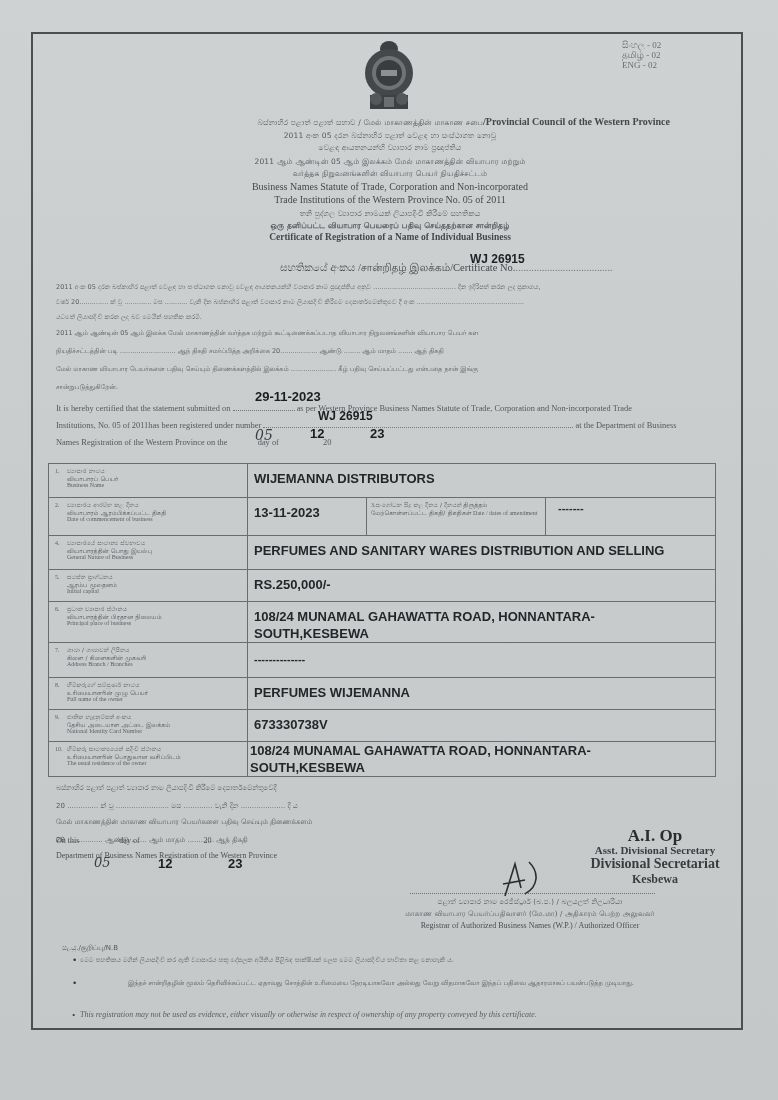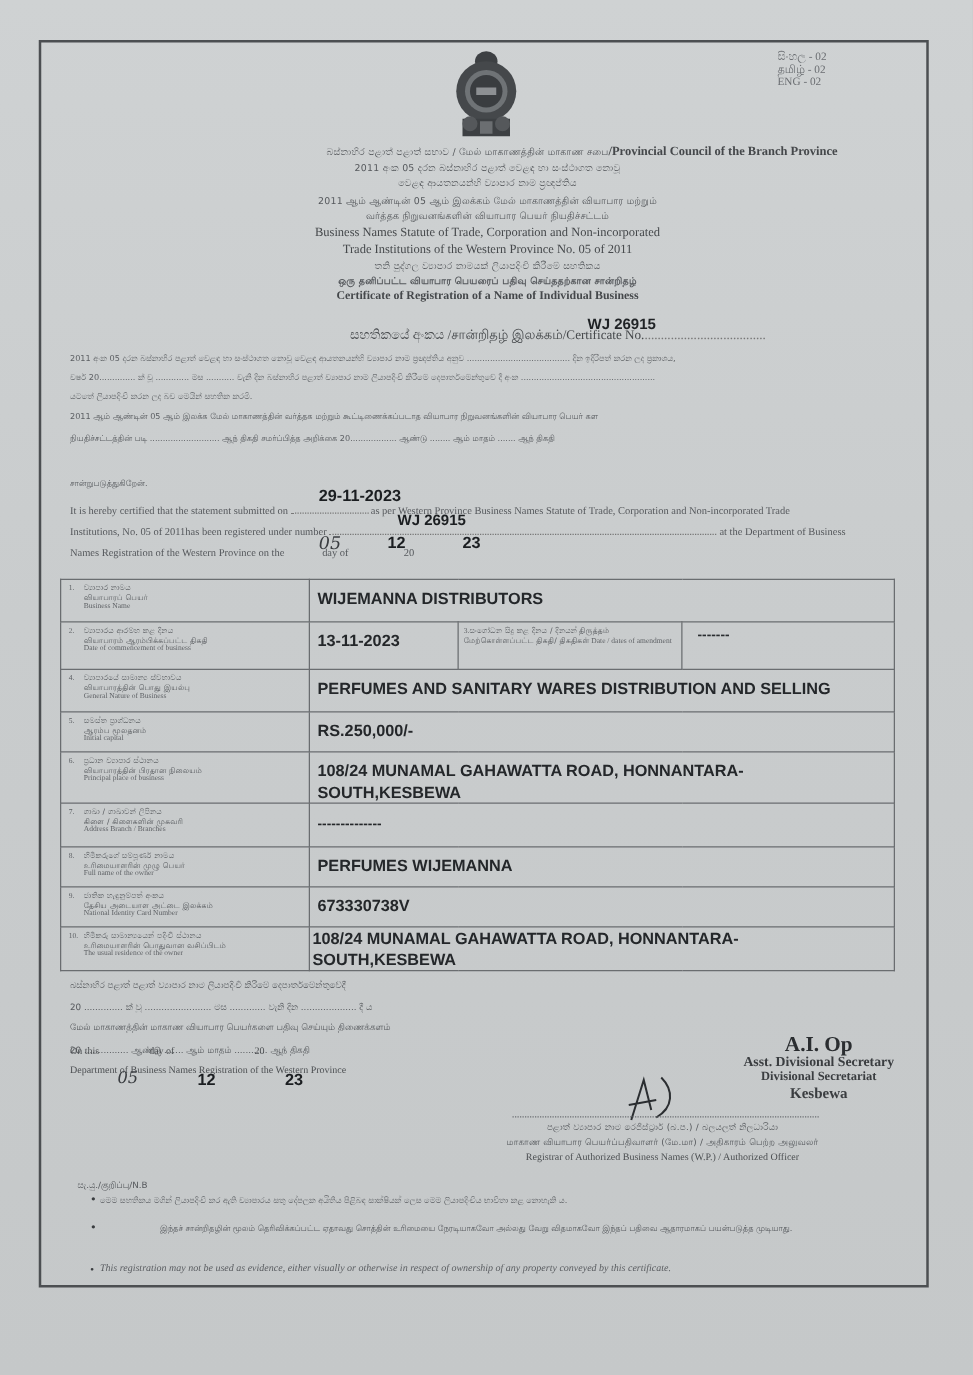--- a/index.html
+++ b/index.html
@@ -104,7 +104,7 @@
   </svg>
 
   <div class="hdr right" style="top:116px;">
-    <span class="tam">බස්නාහිර පළාත් පළාත් සභාව / மேல் மாகாணத்தின் மாகாண சபை</span><b>/Provincial Council of the Branch Province</b>
+    <span class="tam">බස්නාහිර පළාත් පළාත් සභාව / மேல் மாகாணத்தின் மாகாண சபை</span><b>/Provincial Council of the Western Province</b>
   </div>
   <div class="hdr" style="top:129px;"><span class="tam">2011 අංක 05 දරන බස්නාහිර පළාත් වෙළඳ හා සංස්ථාගත නොවූ</span></div>
   <div class="hdr" style="top:141px;"><span class="tam">වෙළඳ ආයතනයන්හි ව්‍යාපාර නාම ප්‍රඥප්තිය</span></div>

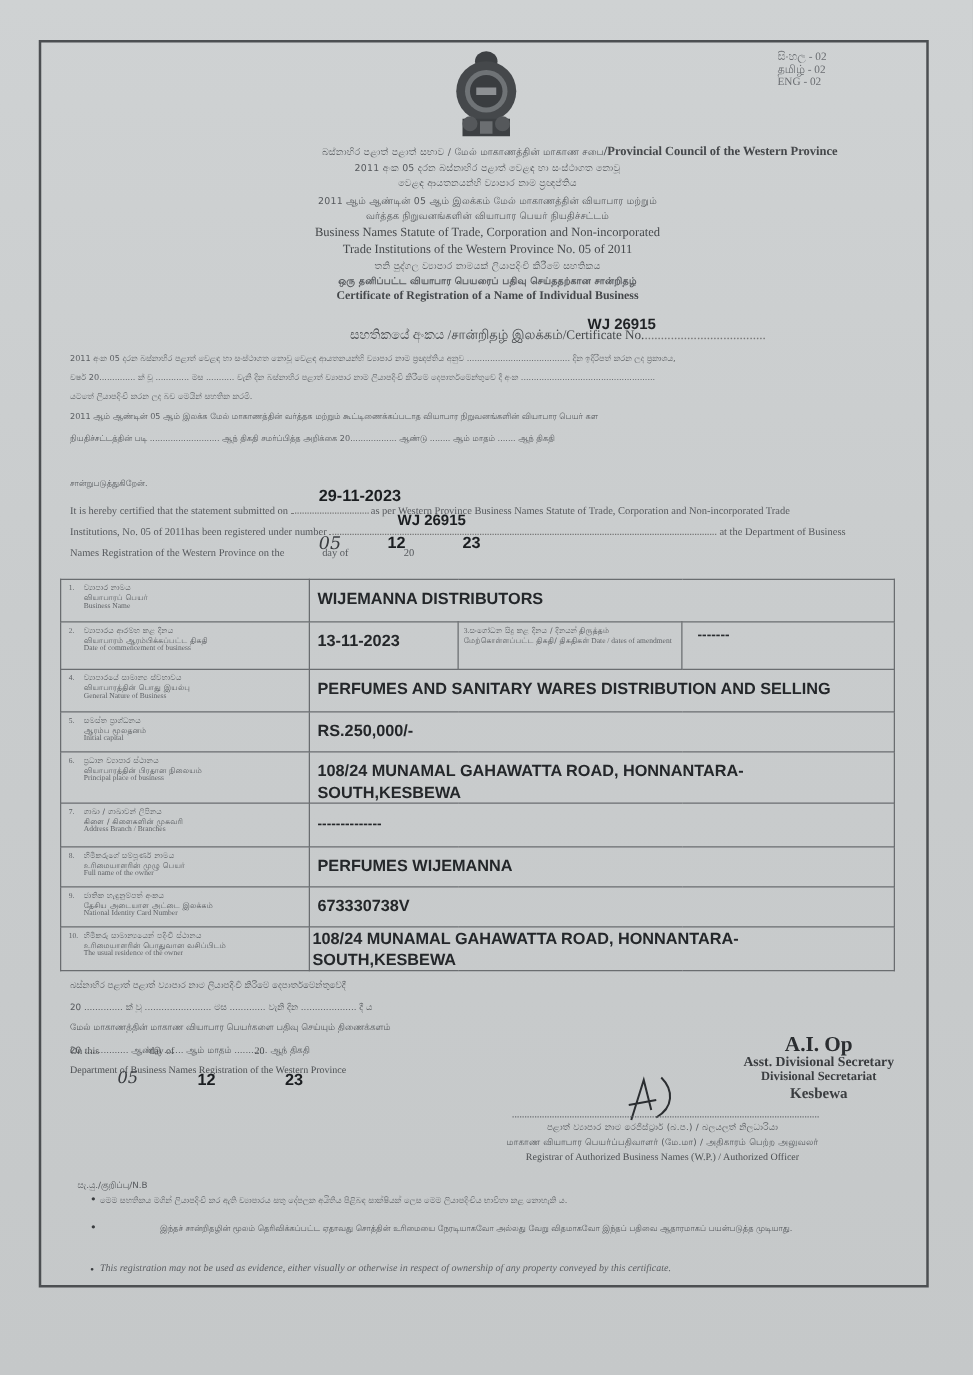--- a/index.html
+++ b/index.html
@@ -126,6 +126,7 @@
   <div class="fine" style="top:313px;">යටතේ ලියාපදිංචි කරන ලද බව මෙයින් සහතික කරමි.</div>
   <div class="fine" style="top:329px;">2011 ஆம் ஆண்டின் 05 ஆம் இலக்க மேல் மாகாணத்தின் வர்த்தக மற்றும் கூட்டிணைக்கப்படாத வியாபார நிறுவனங்களின் வியாபார பெயர் கள</div>
   <div class="fine" style="top:347px;">நியதிச்சட்டத்தின் படி ........................... ஆந் திகதி சமர்ப்பித்த அறிக்கை 20.................. ஆண்டு ........ ஆம் மாதம் ....... ஆந் திகதி</div>
+  <div class="fine" style="top:365px;">மேல் மாகாண வியாபார பெயர்களை பதிவு செய்யும் திணைக்களத்தில் இலக்கம் ...................... கீழ் பதிவு செய்யப்பட்டது என்பதை நான் இங்கு</div>
   <div class="fine" style="top:383px;">சான்றுபடுத்துகிறேன்.</div>
 
   <div class="cert-body" style="top:404px;">

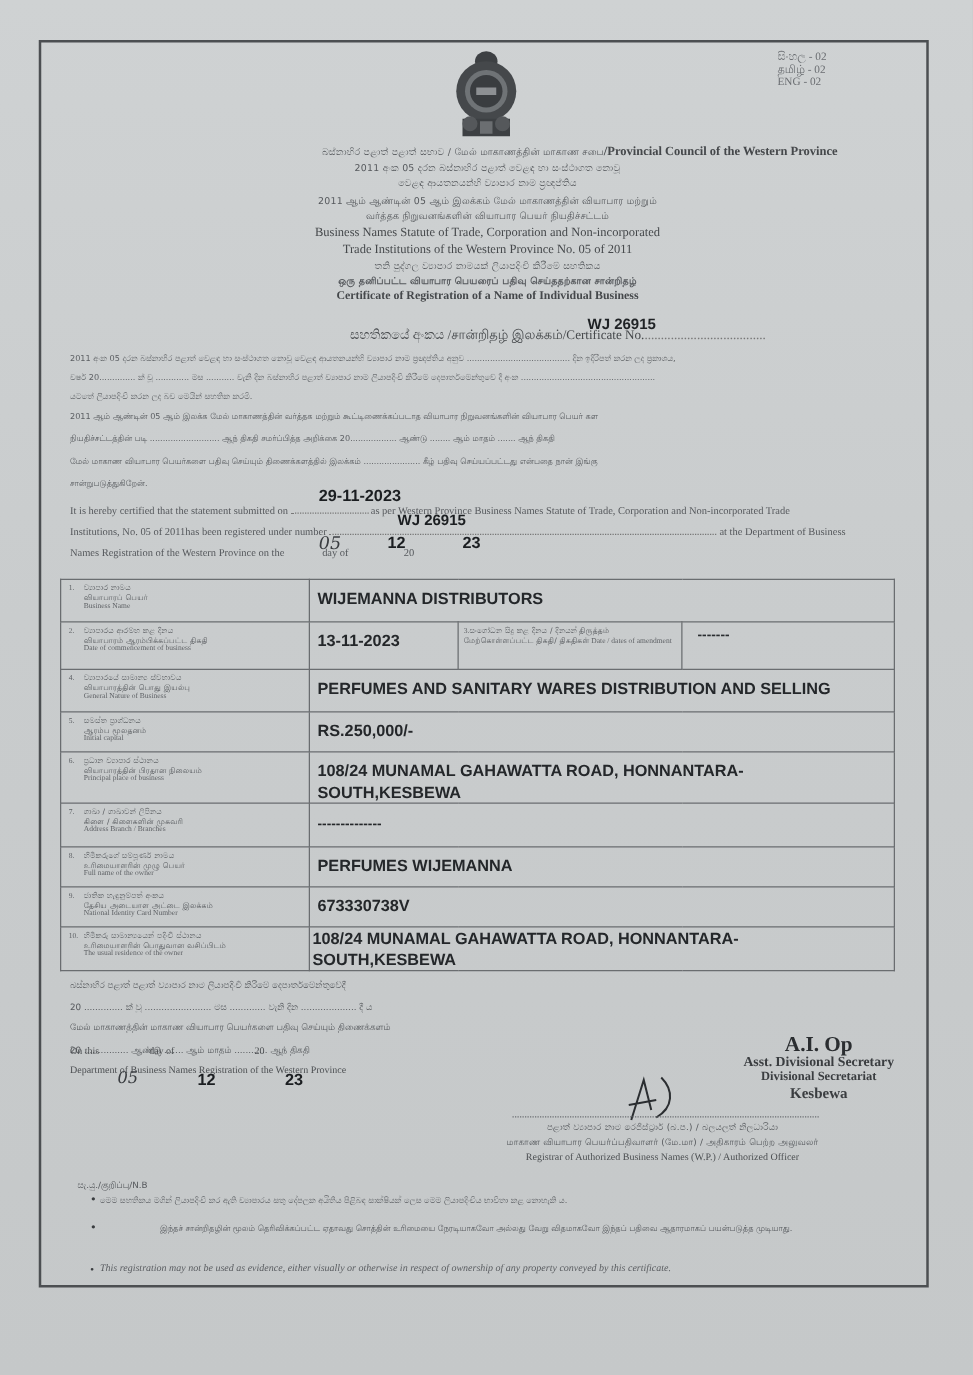--- a/index.html
+++ b/index.html
@@ -70,7 +70,7 @@
   .sig-stamp { position: absolute; left: 560px; top: 826px; text-align: center; width: 190px; font-family: "Liberation Serif", serif; color: #3a3d40; }
   .sig-stamp .name { font-size: 17px; font-weight: bold; color: #2a2d30; }
   .sig-stamp .t1 { font-size: 11px; font-weight: bold; margin-top: -2px; }
-  .sig-stamp .t2 { font-size: 10px; font-weight: bold; }
+  .sig-stamp .t2 { font-size: 14px; font-weight: bold; }
   .sig-stamp .t3 { font-size: 12px; font-weight: bold; }
   .sig-line { position: absolute; left: 410px; top: 893px; width: 245px; border-top: 1px dotted #6b6e72; }
   .registrar { position: absolute; left: 370px; width: 320px; text-align: center; white-space: nowrap; }

